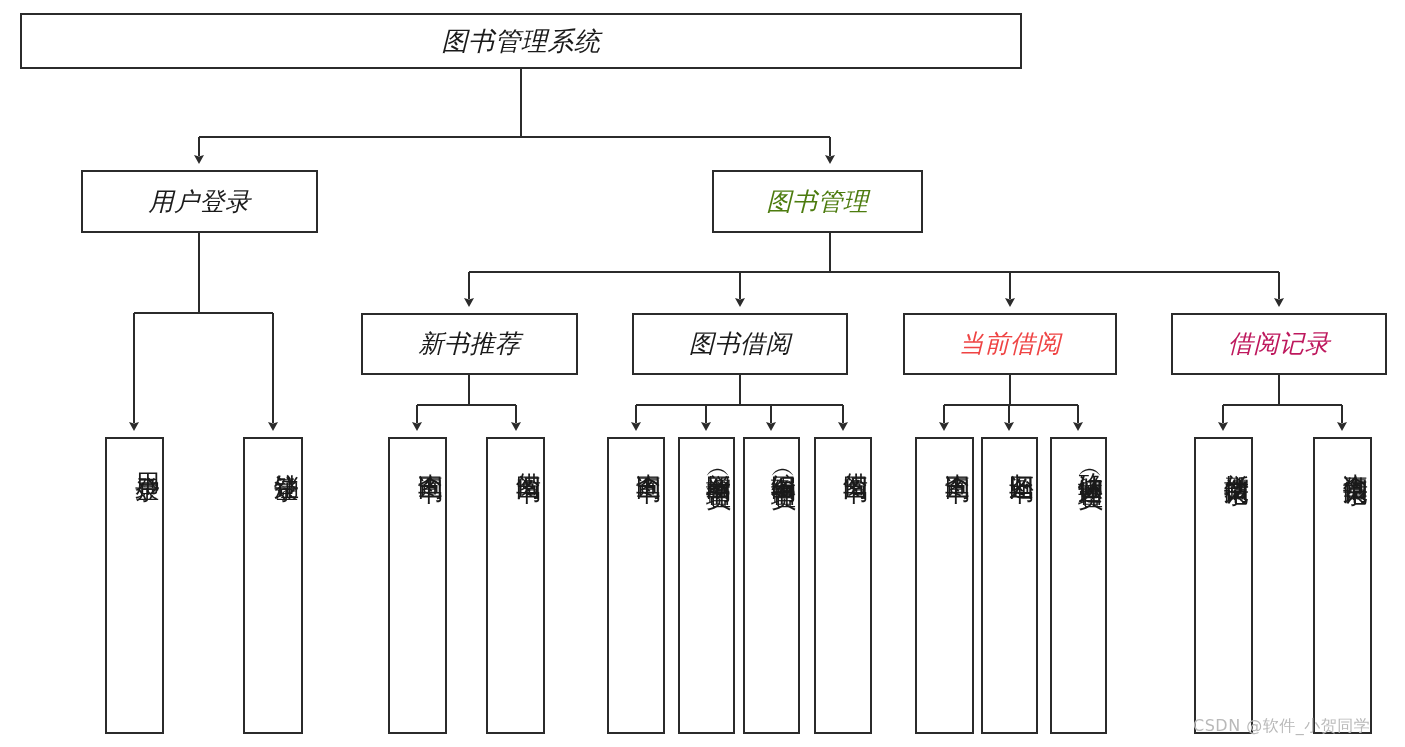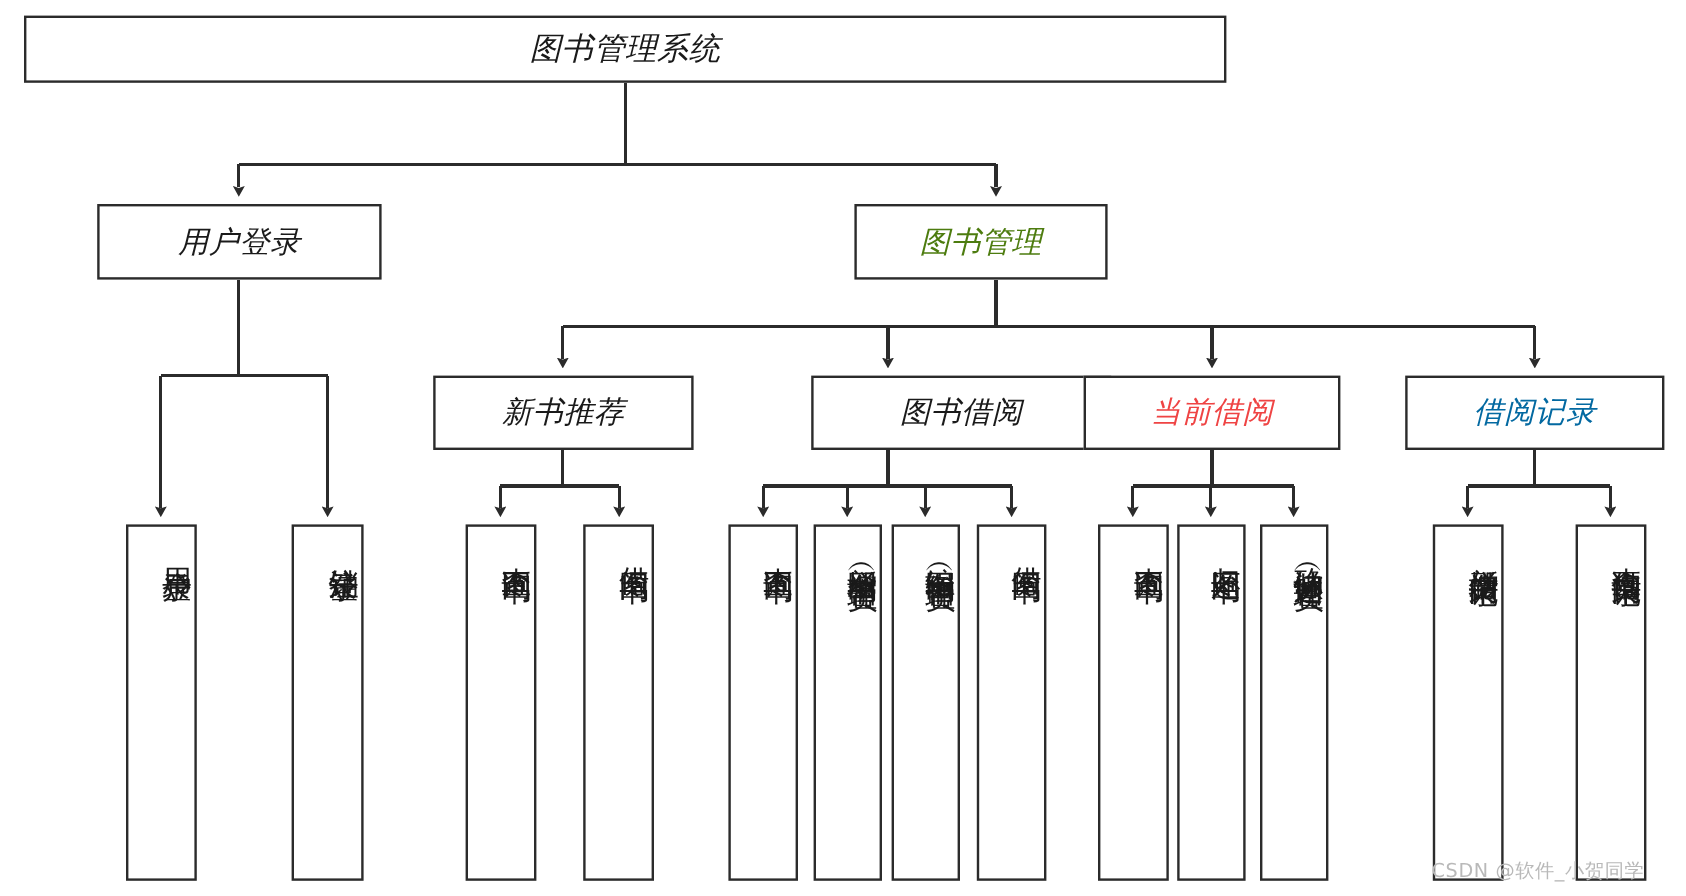--- a/index.html
+++ b/index.html
@@ -139,7 +139,7 @@
   <div class="node horiz" style="left: 361px; top: 313px; width: 217px; height: 62px; border-color: rgb(43, 43, 43); background: rgb(255, 255, 255); color: rgb(26, 26, 26);">
     <span class="node-label">新书推荐</span>
   </div>
-  <div class="node horiz" style="left: 632px; top: 313px; width: 250px; height: 62px; border-color: rgb(43, 43, 43); background: rgb(255, 255, 255); color: rgb(26, 26, 26); margin-left: 44px;">
+  <div class="node horiz" style="left: 632px; top: 313px; width: 216px; height: 62px; border-color: rgb(43, 43, 43); background: rgb(255, 255, 255); color: rgb(26, 26, 26);">
     <span class="node-label">图书借阅</span>
   </div>
   <div class="node horiz" style="left: 903px; top: 313px; width: 214px; height: 62px; border-color: rgb(43, 43, 43); background: rgb(255, 255, 255); color: #ef4444;">

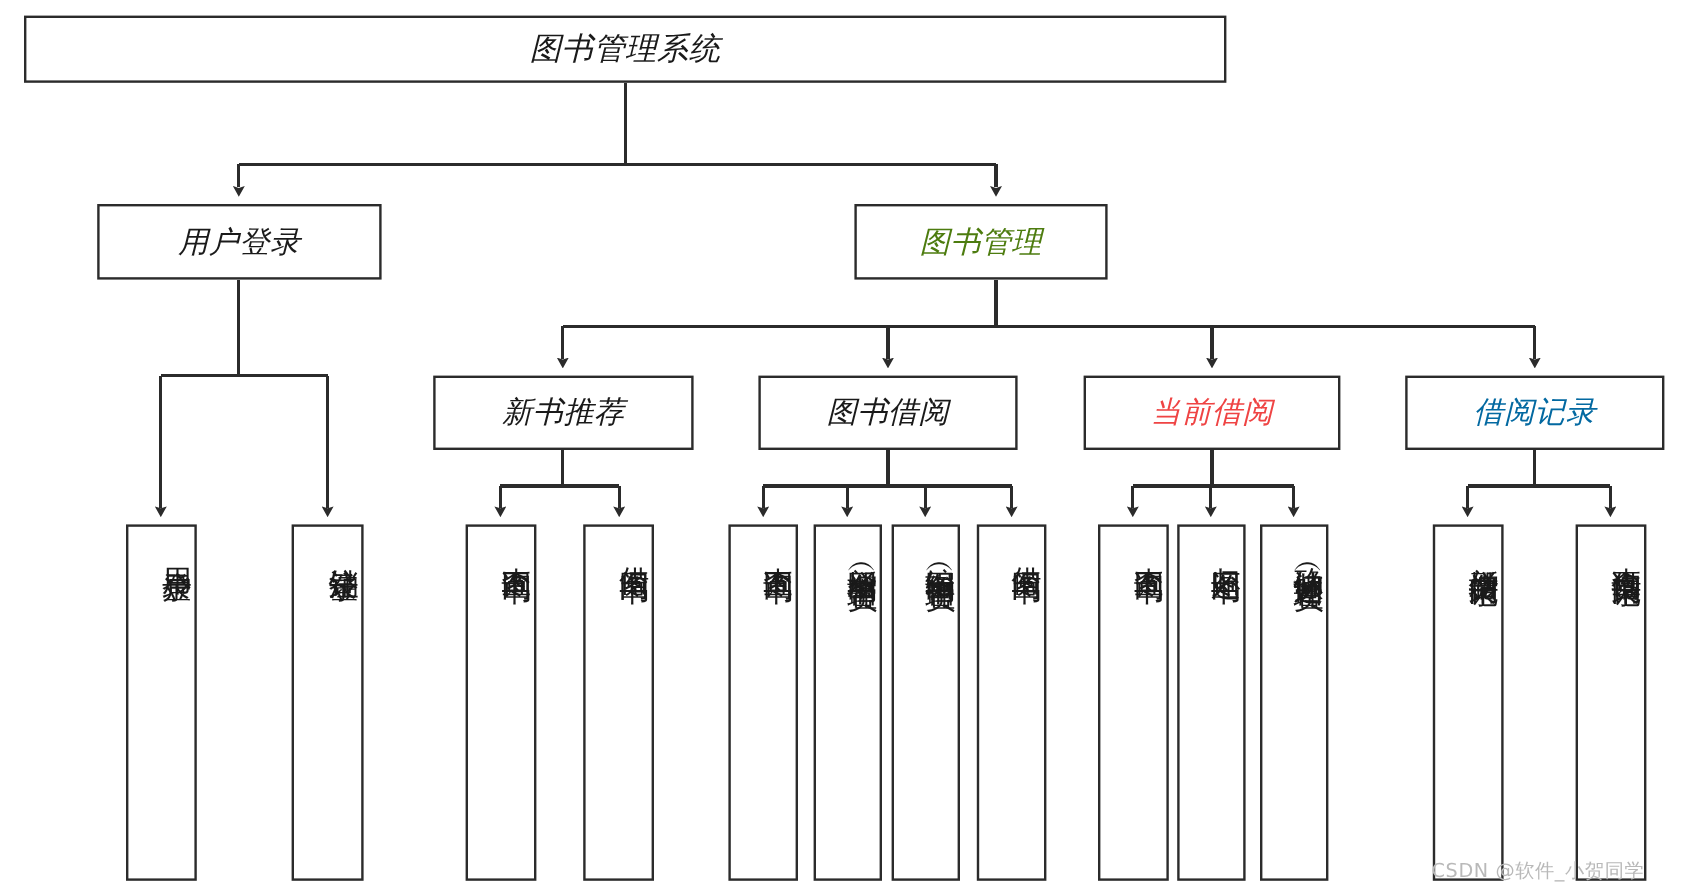--- a/index.html
+++ b/index.html
@@ -145,7 +145,7 @@
   <div class="node horiz" style="left: 903px; top: 313px; width: 214px; height: 62px; border-color: rgb(43, 43, 43); background: rgb(255, 255, 255); color: #ef4444;">
     <span class="node-label">当前借阅</span>
   </div>
-  <div class="node horiz" style="left: 1171px; top: 313px; width: 216px; height: 62px; border-color: rgb(43, 43, 43); background: rgb(255, 255, 255); color: #0369a1;">
+  <div class="node horiz" style="left: 1171px; top: 313px; width: 216px; height: 62px; border-color: rgb(43, 43, 43); background: rgb(255, 255, 255); color: #be185d;">
     <span class="node-label">借阅记录</span>
   </div>
 

